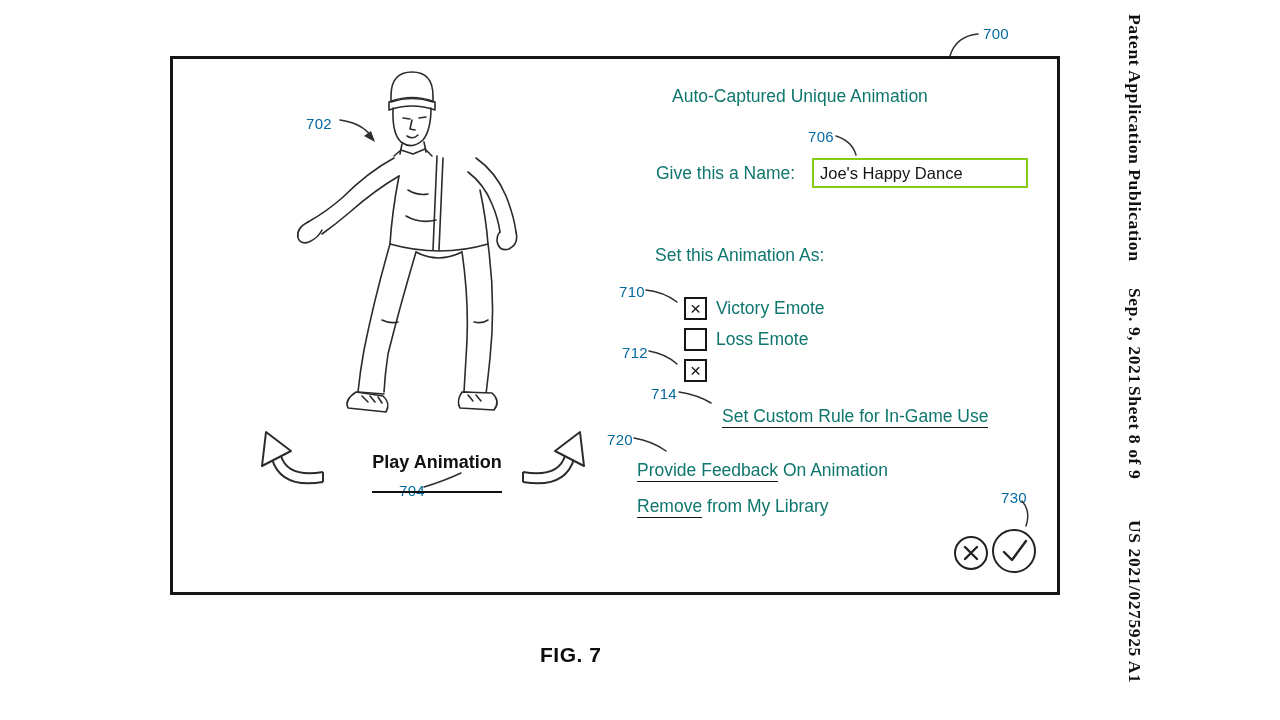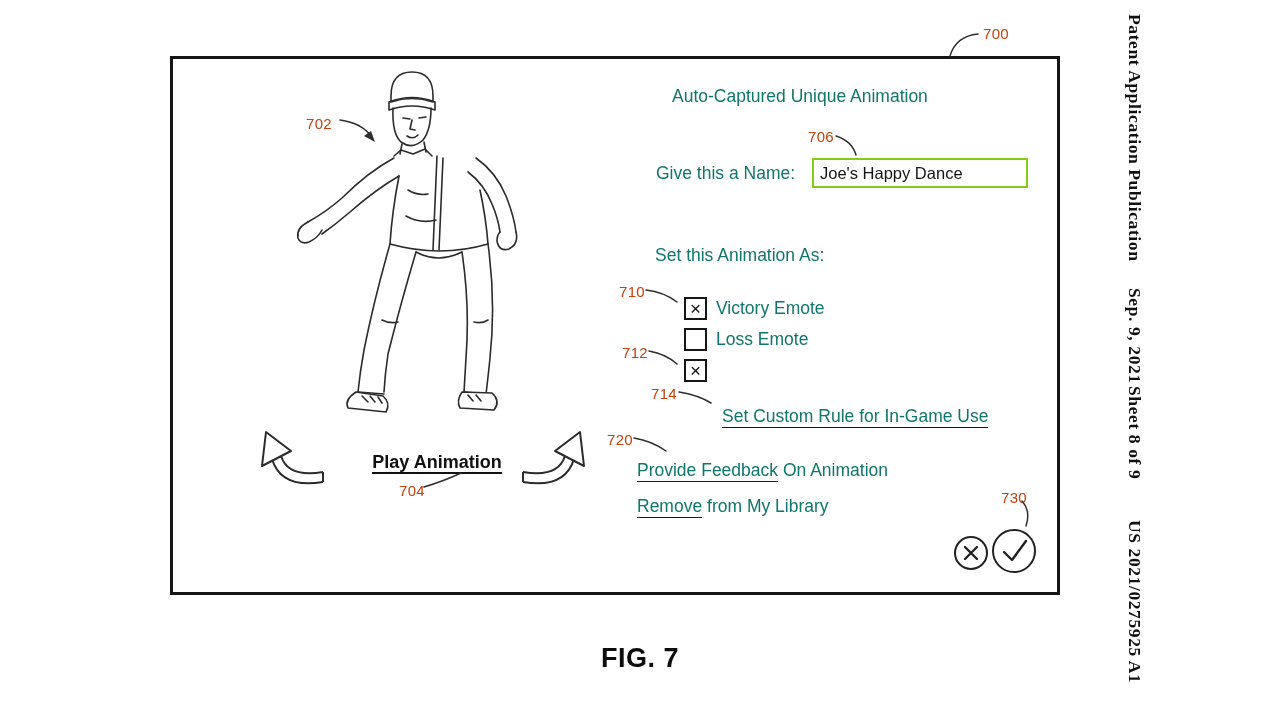--- a/index.html
+++ b/index.html
@@ -9,7 +9,7 @@
   .overlay{position:absolute;left:0;top:0;width:1280px;height:720px;pointer-events:none;}
   .panel{position:absolute;left:170px;top:56px;width:884px;height:533px;
          border:3px solid #161616;background:#fff;}
-  .ref{position:absolute;font-size:15px;color:#c2410c;letter-spacing:.3px;}
+  .ref{position:absolute;font-size:15px;color:#0369a1;letter-spacing:.3px;}
   .fig-text{font-size:17.5px;color:#0f766e;}
   .sidebar-text{position:absolute;left:1124px;writing-mode:vertical-rl;
         font-family:"Liberation Serif",serif;font-weight:700;font-size:17.5px;

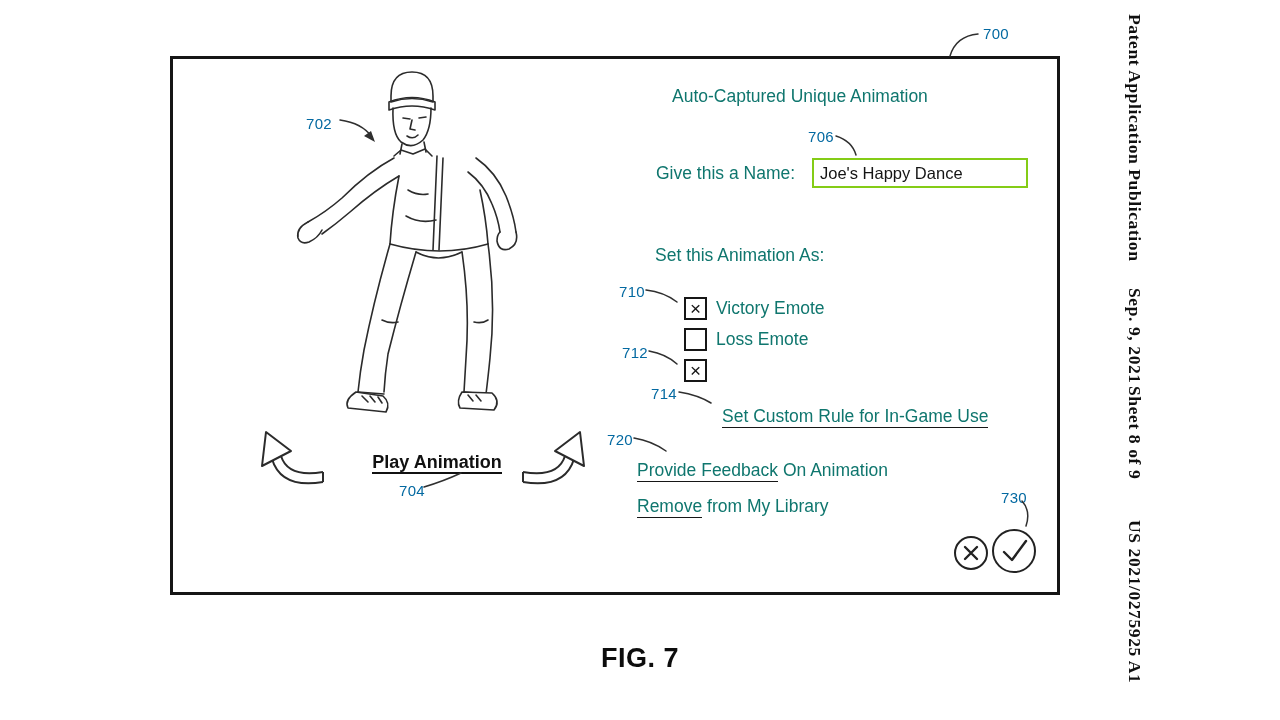--- a/index.html
+++ b/index.html
@@ -23,7 +23,7 @@
   .link{border-bottom:1.6px solid #161616;padding-bottom:1px;}
   .play-btn{position:absolute;left:352px;top:452px;width:170px;text-align:center;
         font-size:18px;font-weight:700;color:#111;}
-  .play-btn span{border-bottom:2px solid #111;padding-bottom:0;}
+  .play-btn span{border-bottom:2px solid #111;padding-bottom:19px;}
   .fig-caption{position:absolute;left:540px;top:643px;width:200px;text-align:center;
         font-size:27px;font-weight:700;letter-spacing:.5px;color:#0d0d0d;}
 </style>

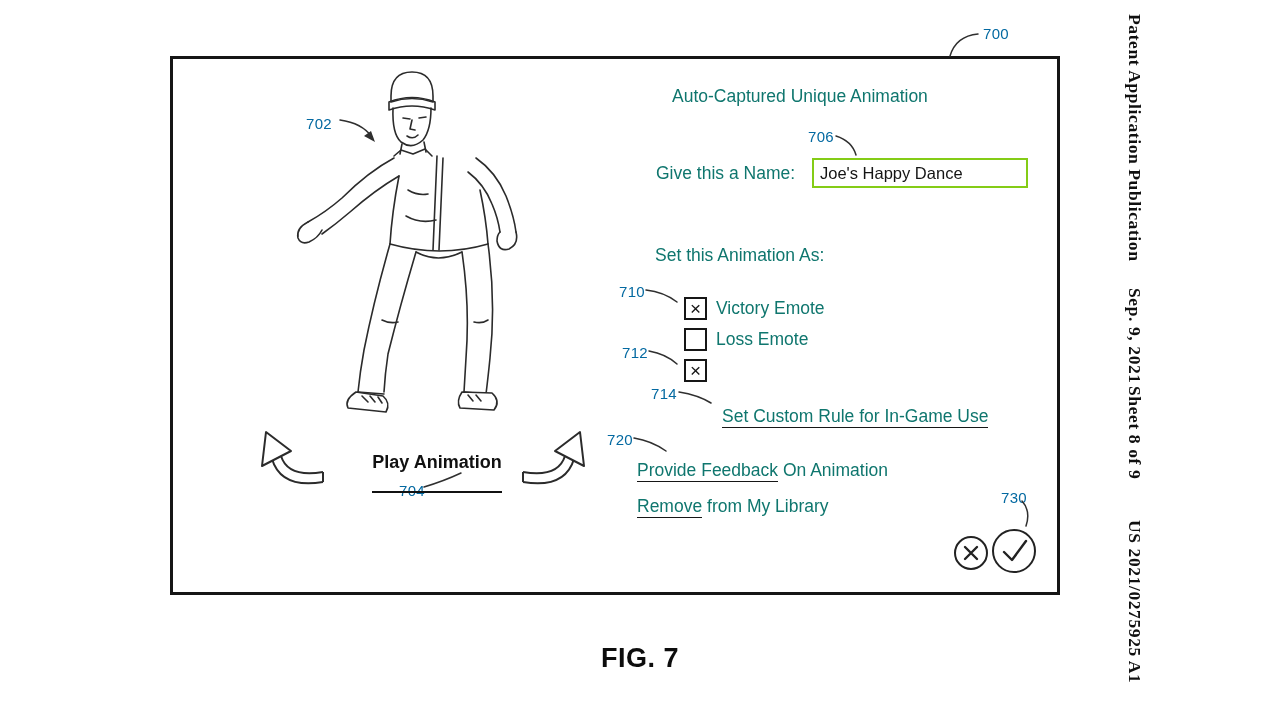--- a/index.html
+++ b/index.html
@@ -24,8 +24,8 @@
   .play-btn{position:absolute;left:352px;top:452px;width:170px;text-align:center;
         font-size:18px;font-weight:700;color:#111;}
   .play-btn span{border-bottom:2px solid #111;padding-bottom:19px;}
-  .fig-caption{position:absolute;left:540px;top:643px;width:200px;text-align:center;
-        font-size:27px;font-weight:700;letter-spacing:.5px;color:#0d0d0d;}
+  .fig-caption{position:absolute;left:540px;top:643px;width:200px;text-align:left;
+        font-size:21px;font-weight:700;letter-spacing:.5px;color:#0d0d0d;}
 </style>
 </head>
 <body>

